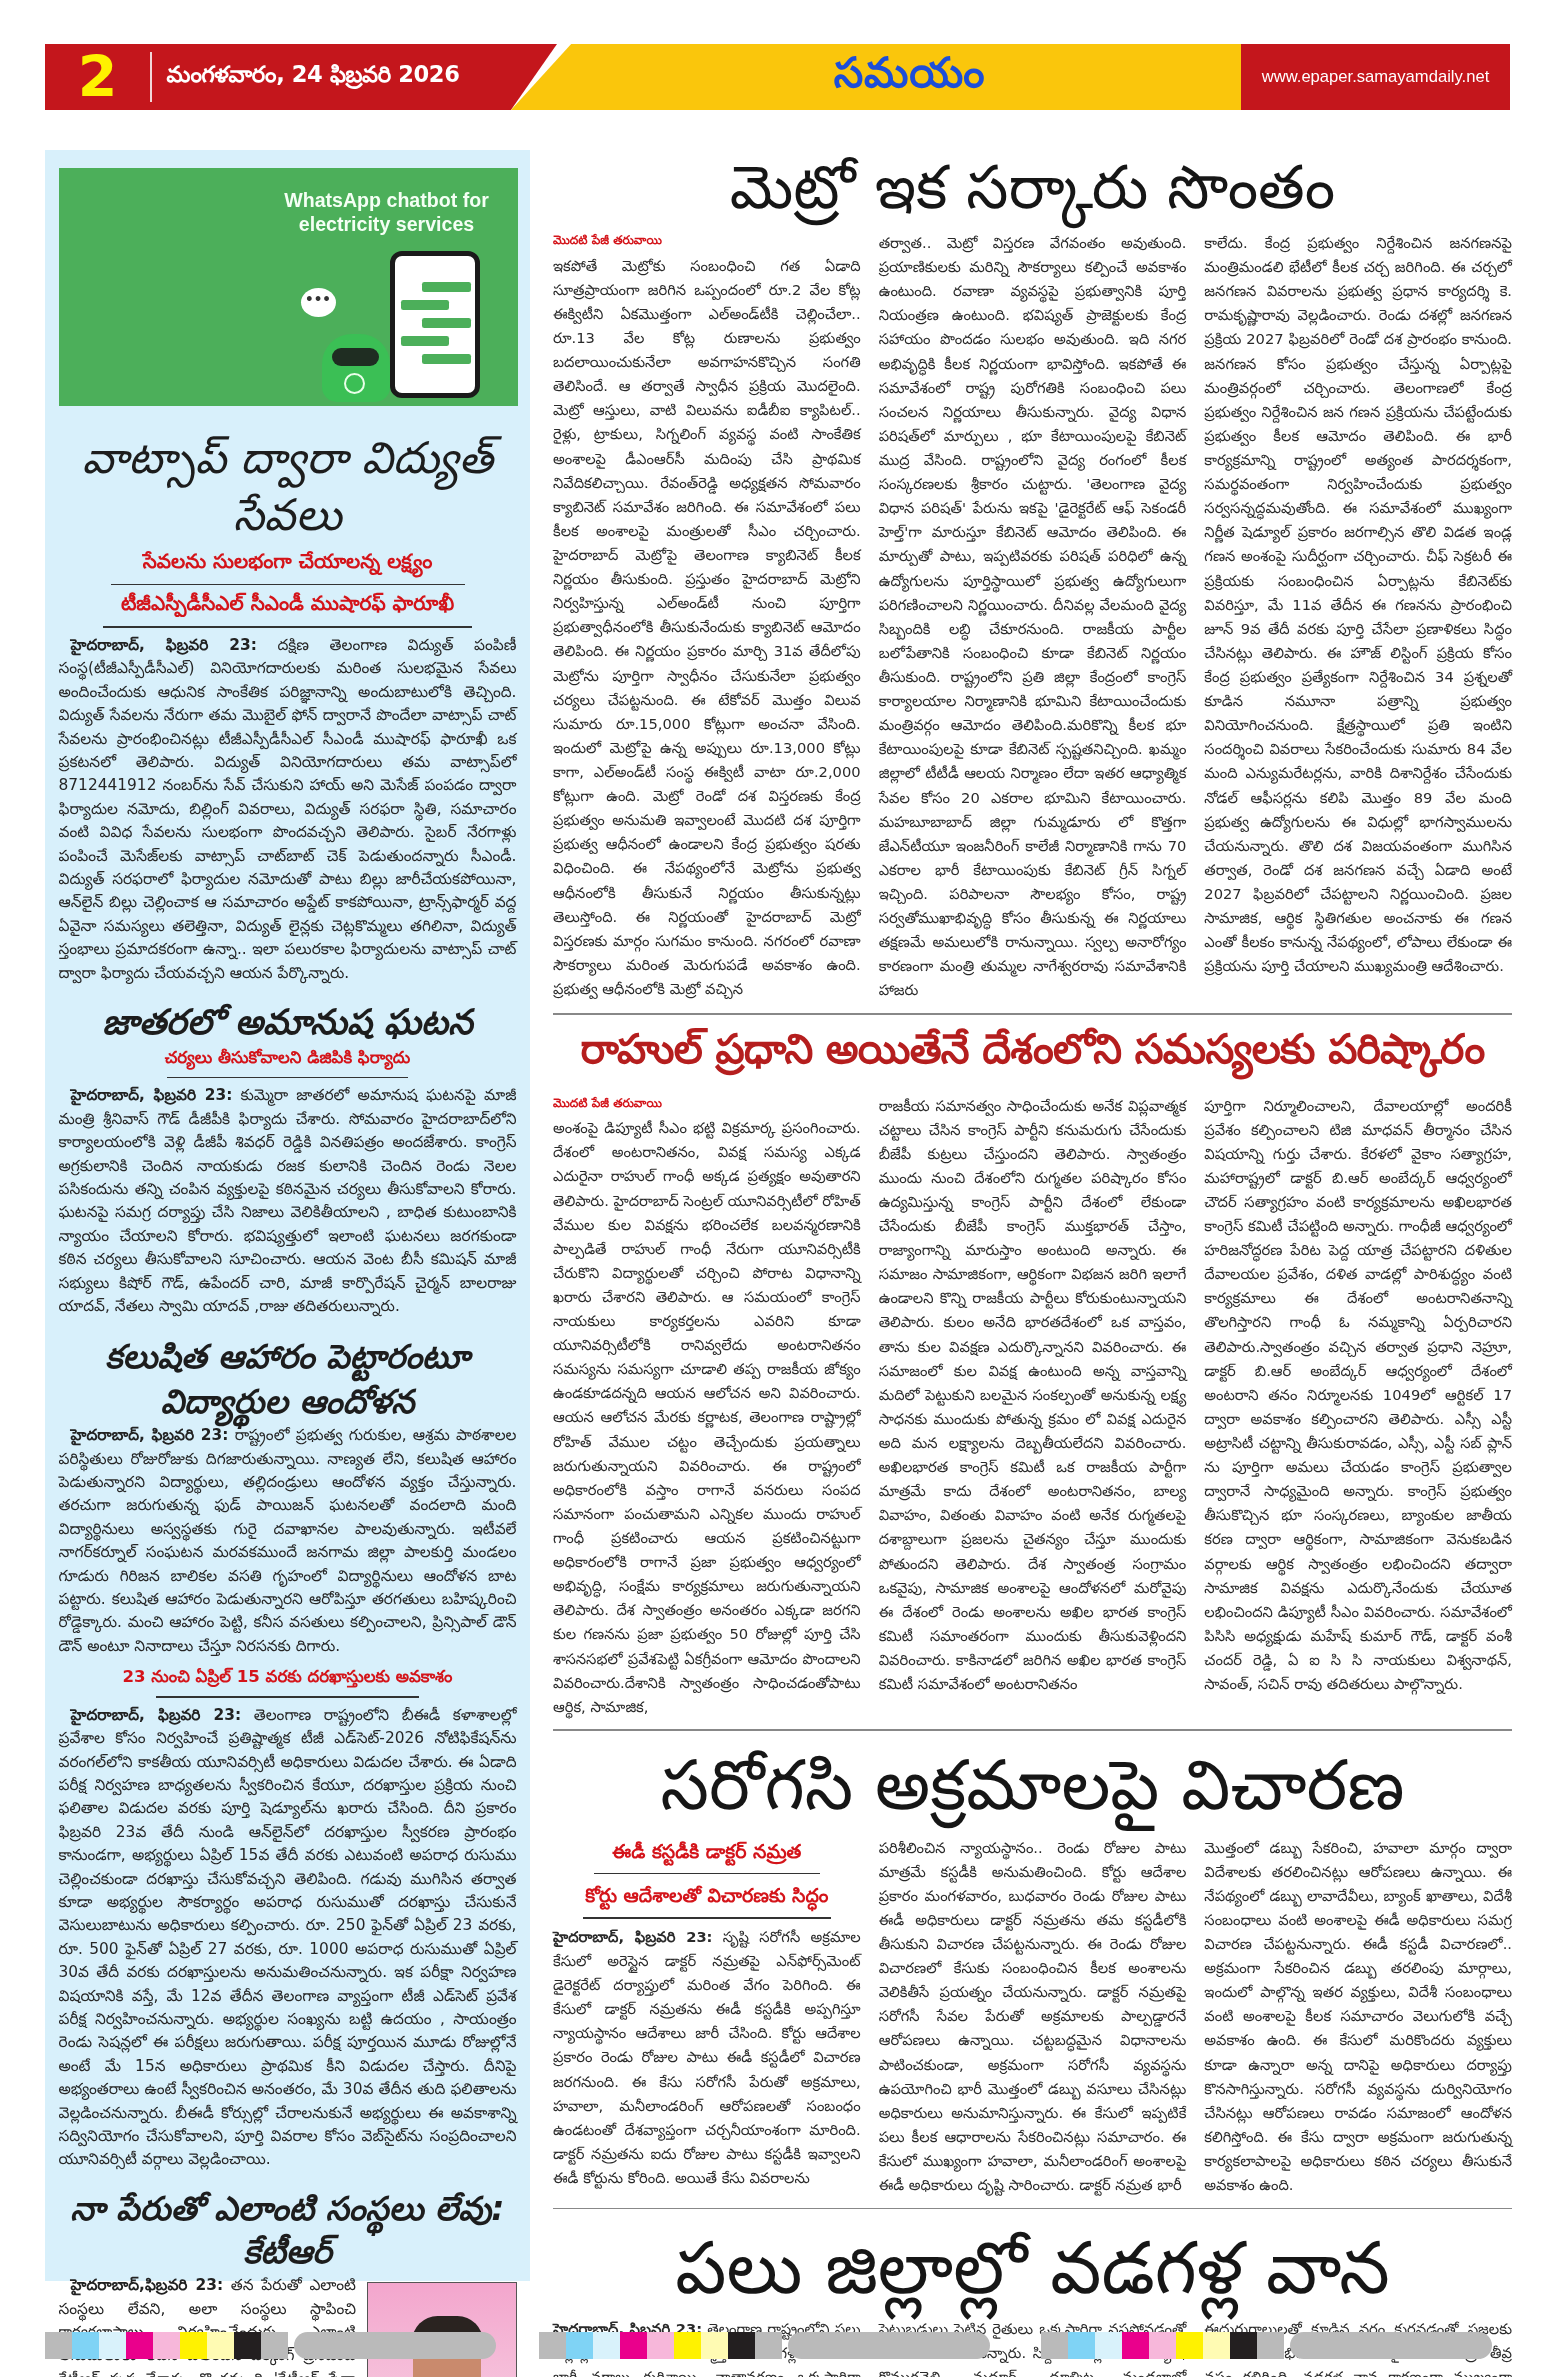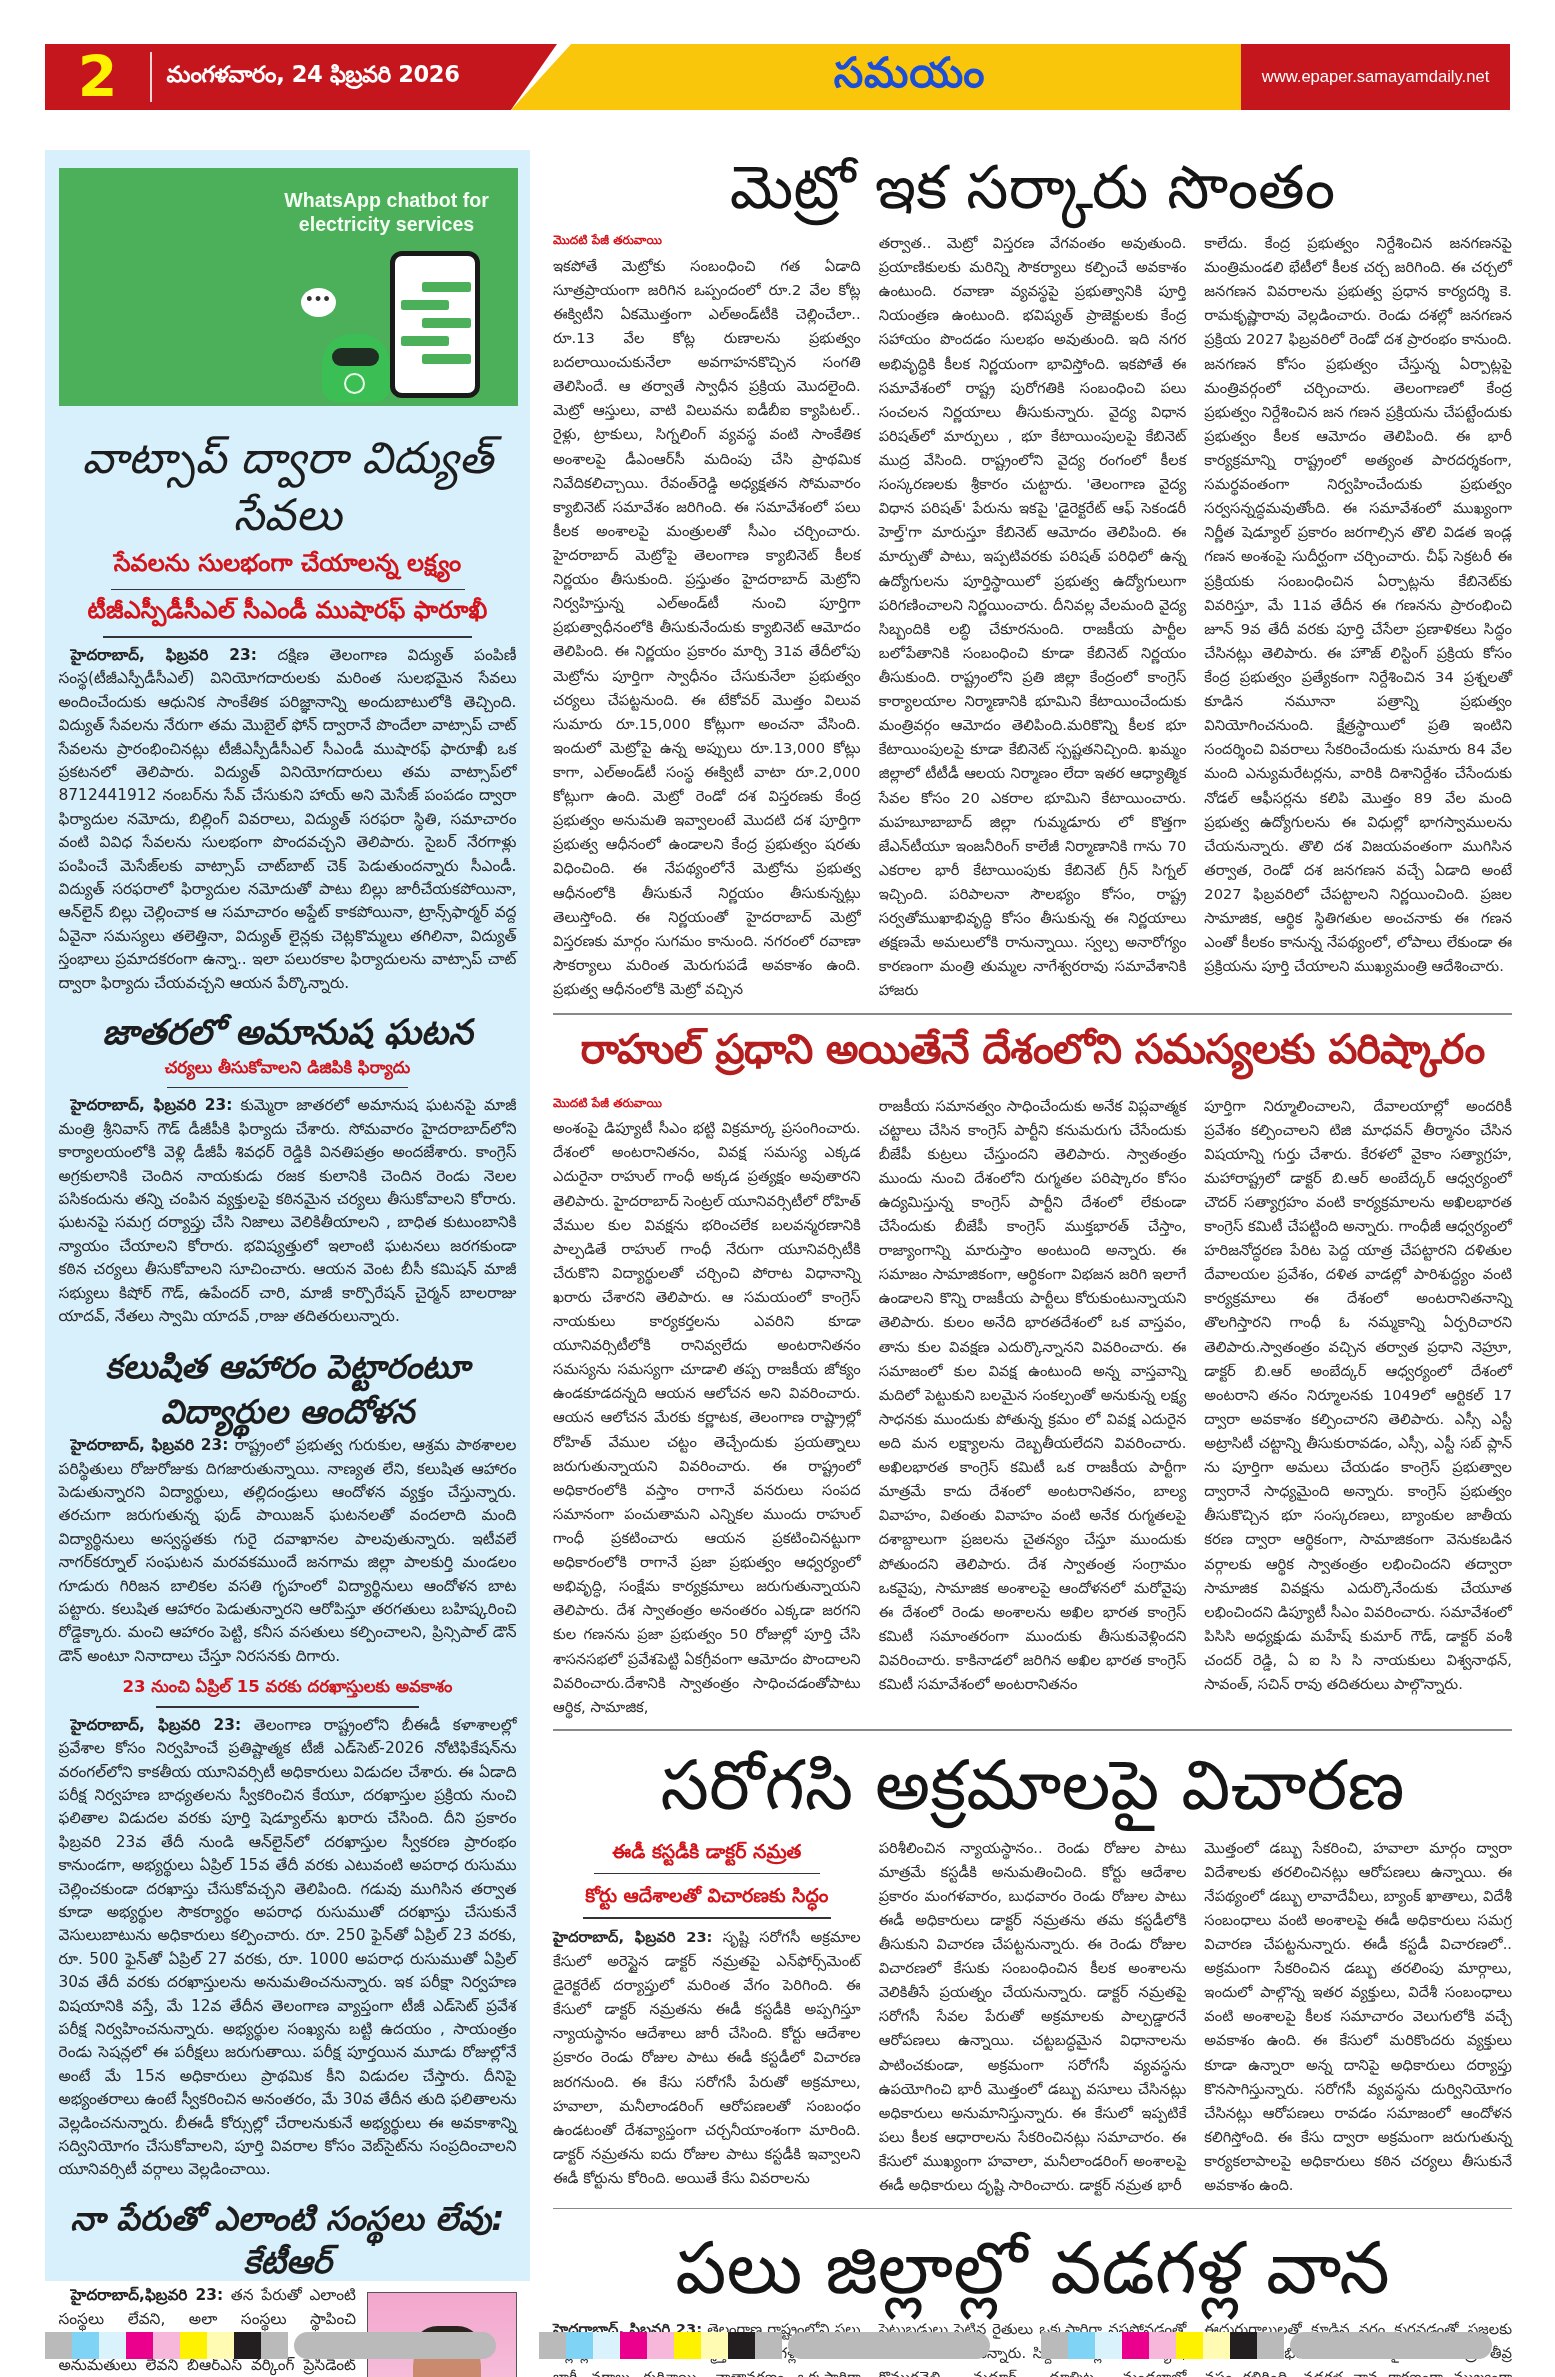--- a/index.html
+++ b/index.html
@@ -42,7 +42,7 @@
   .phone .row.s { width: 60%; margin-left: 38%; }
 
   .hl-lg { text-align: center; font-weight: bold; color: #1d1d1d; line-height: 1.15; font-style: italic; }
-  .hl-red { text-align: center; color: #d4141a; font-weight: bold; font-size: 24px; margin-top: 6px; }
+  .hl-red { text-align: center; color: #d4141a; font-weight: bold; font-size: 20px; margin-top: 6px; }
   .rule-sm { height: 1.5px; background: #333; margin: 6px auto; }
   .body-txt { font-size: 15.4px; line-height: 1.52; color: #262626; text-align: justify; text-indent: 12px; }
   .body-txt .dl { font-weight: bold; color: #222; }

